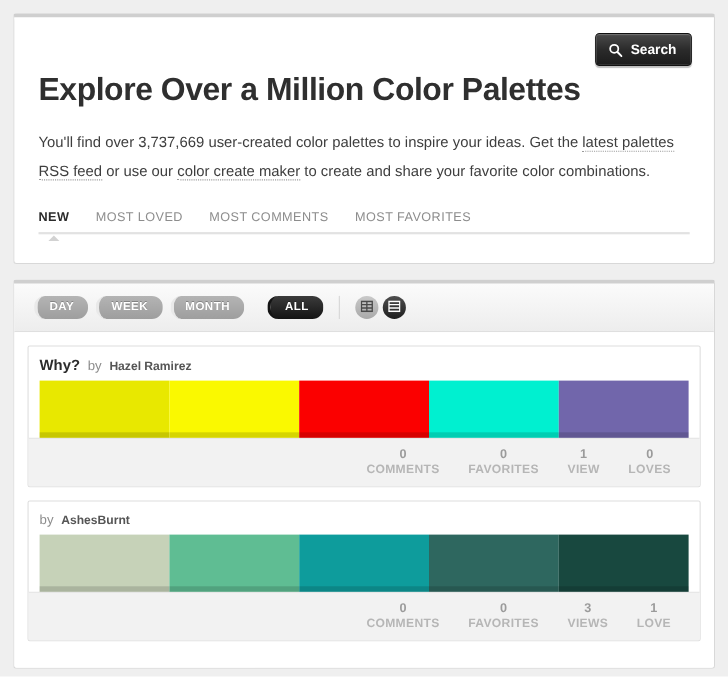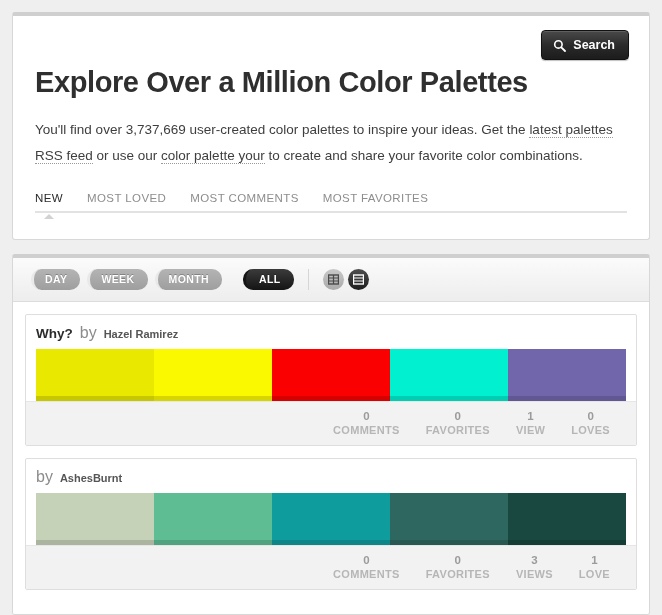--- a/index.html
+++ b/index.html
@@ -244,7 +244,7 @@
     <div class="hero-title">Explore Over a Million Color Palettes</div>
 
     <div class="hero-desc">
-      <span>You'll find over 3,737,669 user-created color palettes to inspire your ideas. Get the </span><a class="dotlink">latest palettes RSS feed</a><span> or use our </span><a class="dotlink">color palette your</a><span> to create and share your favorite color combinations.</span>
+      <span>You'll find over 3,737,669 user-created color palettes to inspire your ideas. Get the </span><a class="dotlink">latest palettes RSS feed</a><span> or use our </span><a class="dotlink">color create maker</a><span> to create and share your favorite color combinations.</span>
     </div>
 
     <div class="tabs">

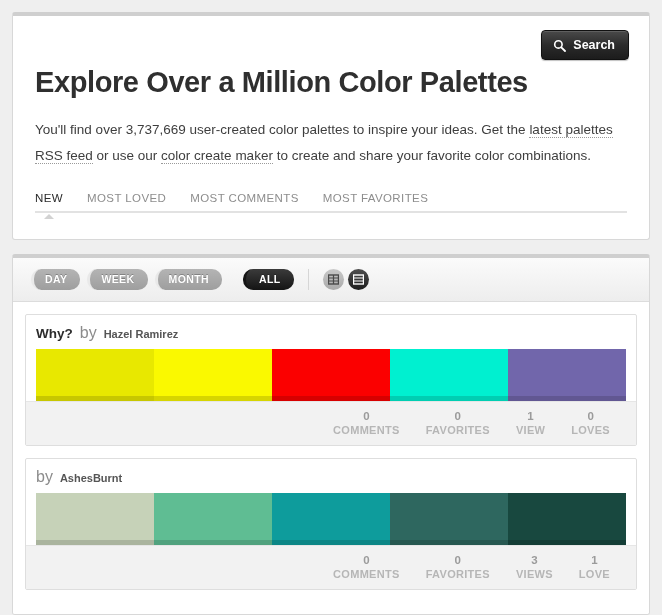--- a/index.html
+++ b/index.html
@@ -83,7 +83,7 @@
     padding-bottom: 7px;
     position: relative;
   }
-  .tab.active { color: #2b2b2b; font-weight: normal; }
+  .tab.active { color: #2b2b2b; font-weight: bold; }
   .tab.active::after {
     content: "";
     position: absolute;

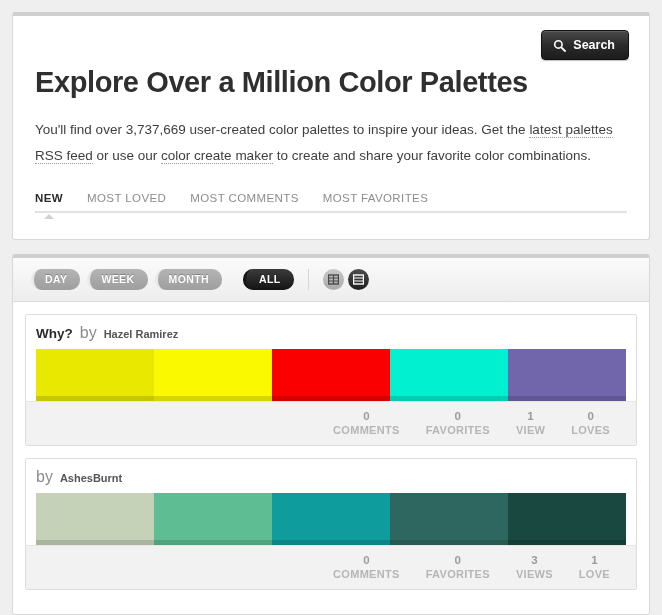--- a/index.html
+++ b/index.html
@@ -181,7 +181,7 @@
     color: #2c2c2c;
     cursor: pointer;
   }
-  .palette-by { font-size: 16px; color: #8c8c8c; }
+  .palette-by { font-size: 12px; color: #8c8c8c; }
   .palette-author { font-size: 11px; font-weight: bold; color: #555; cursor: pointer; }
 
   .swatches { display: flex; height: 52px; cursor: pointer; }

